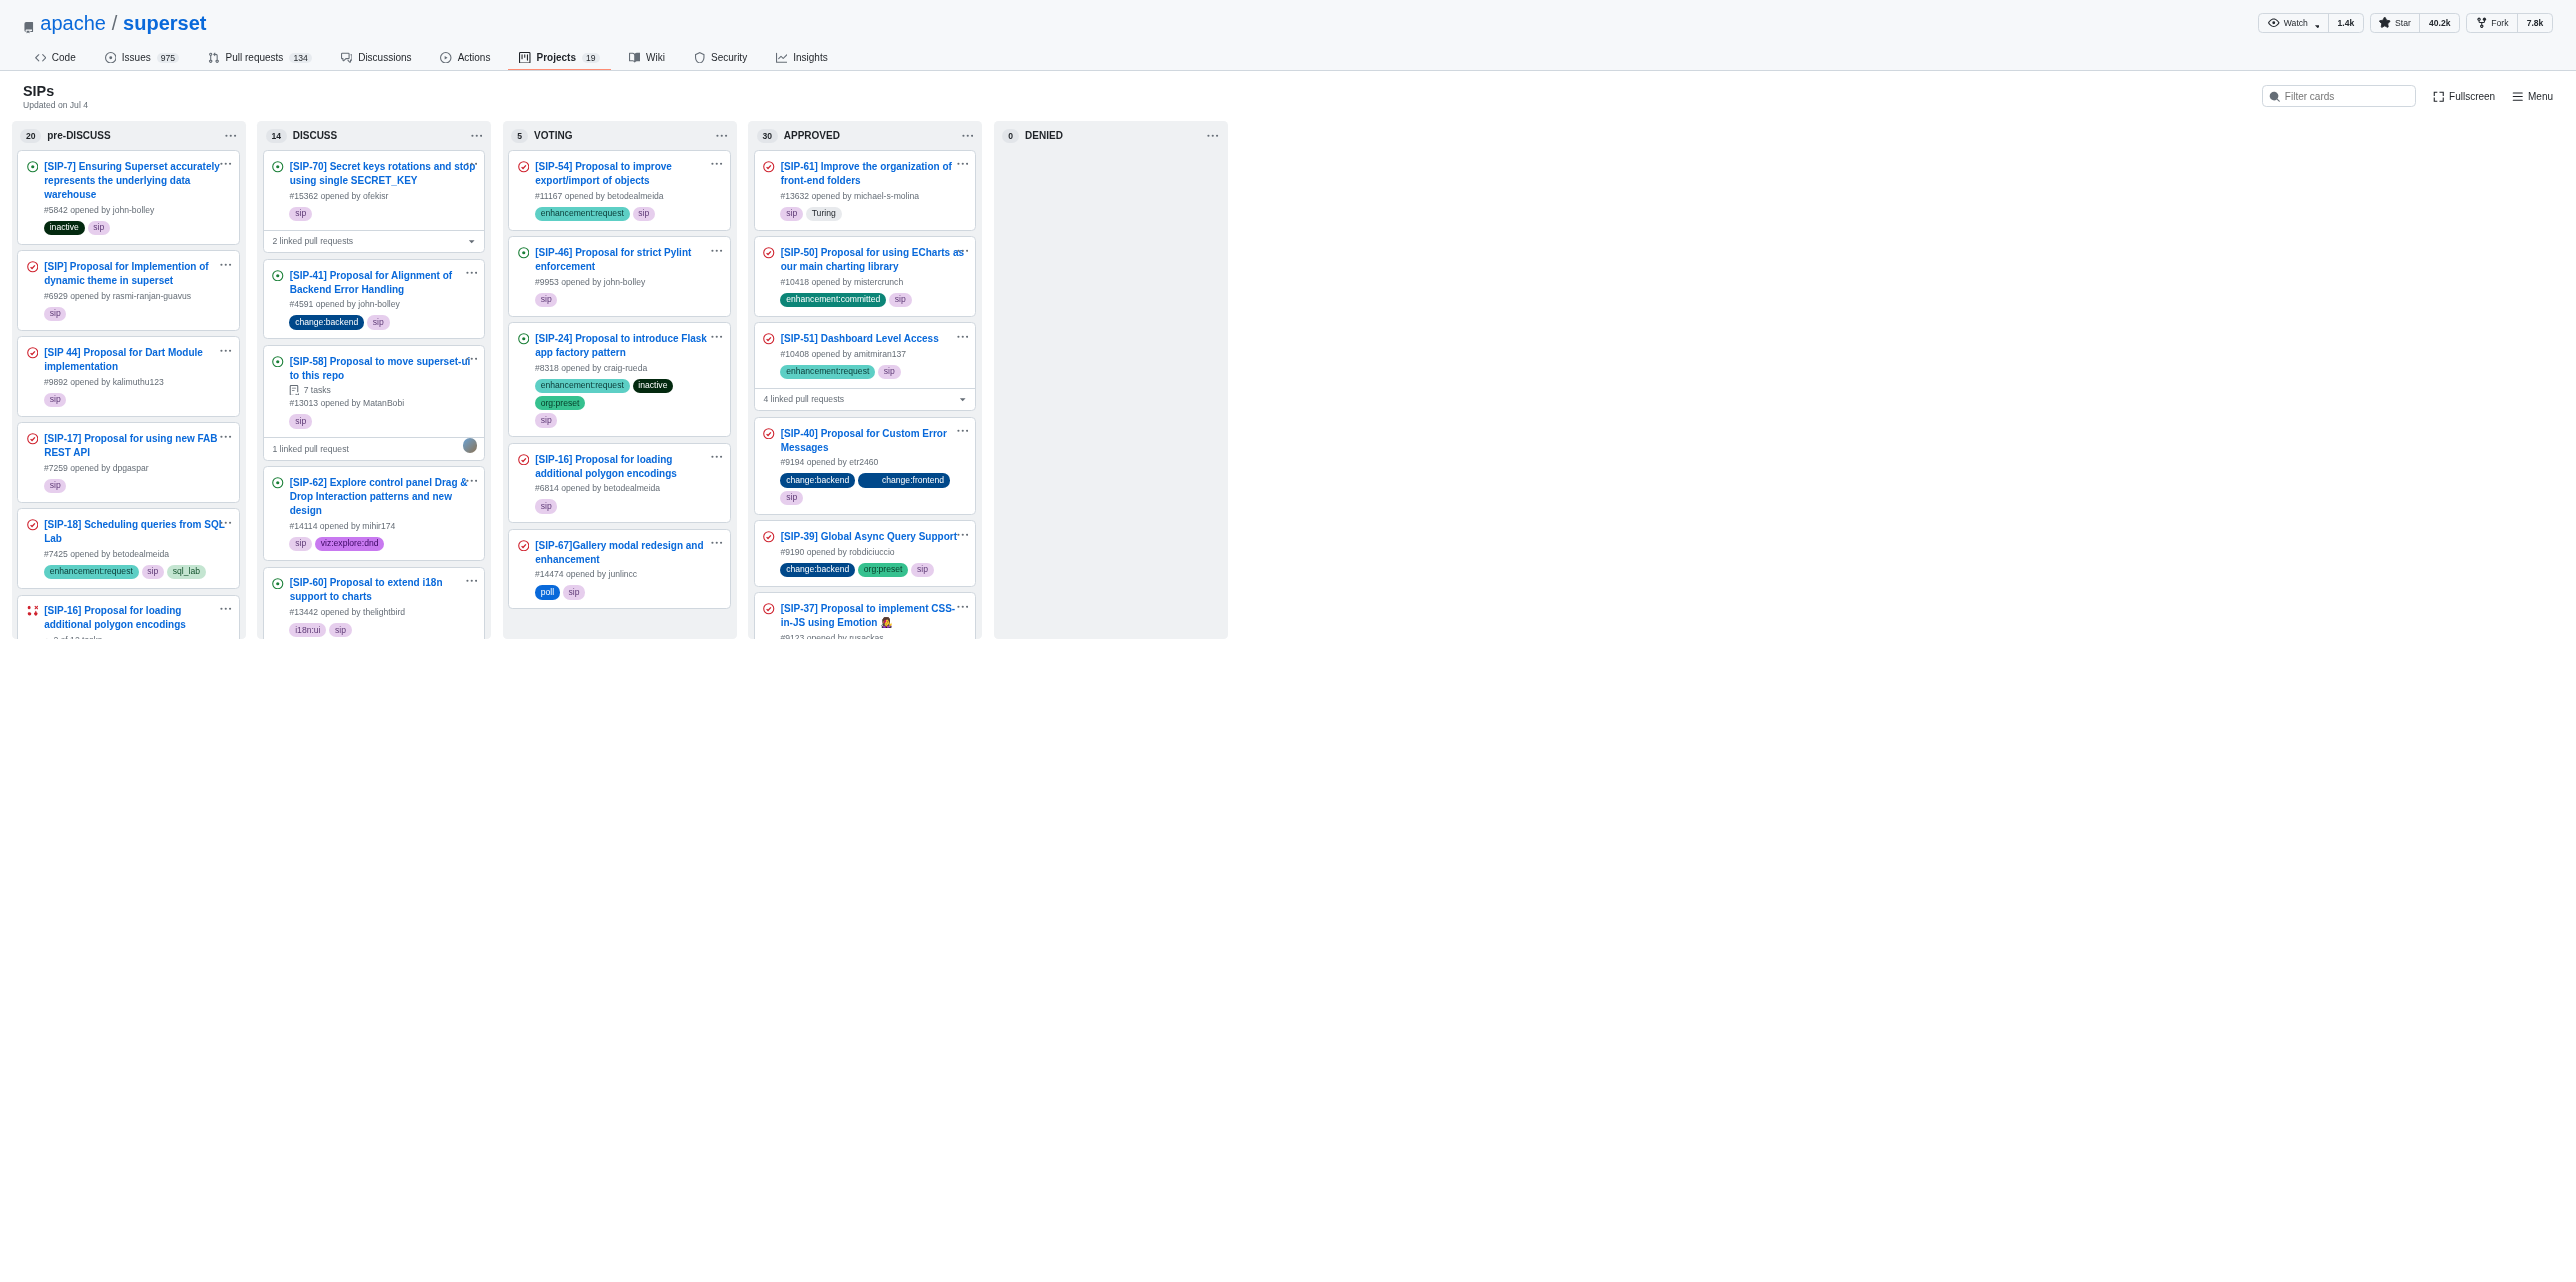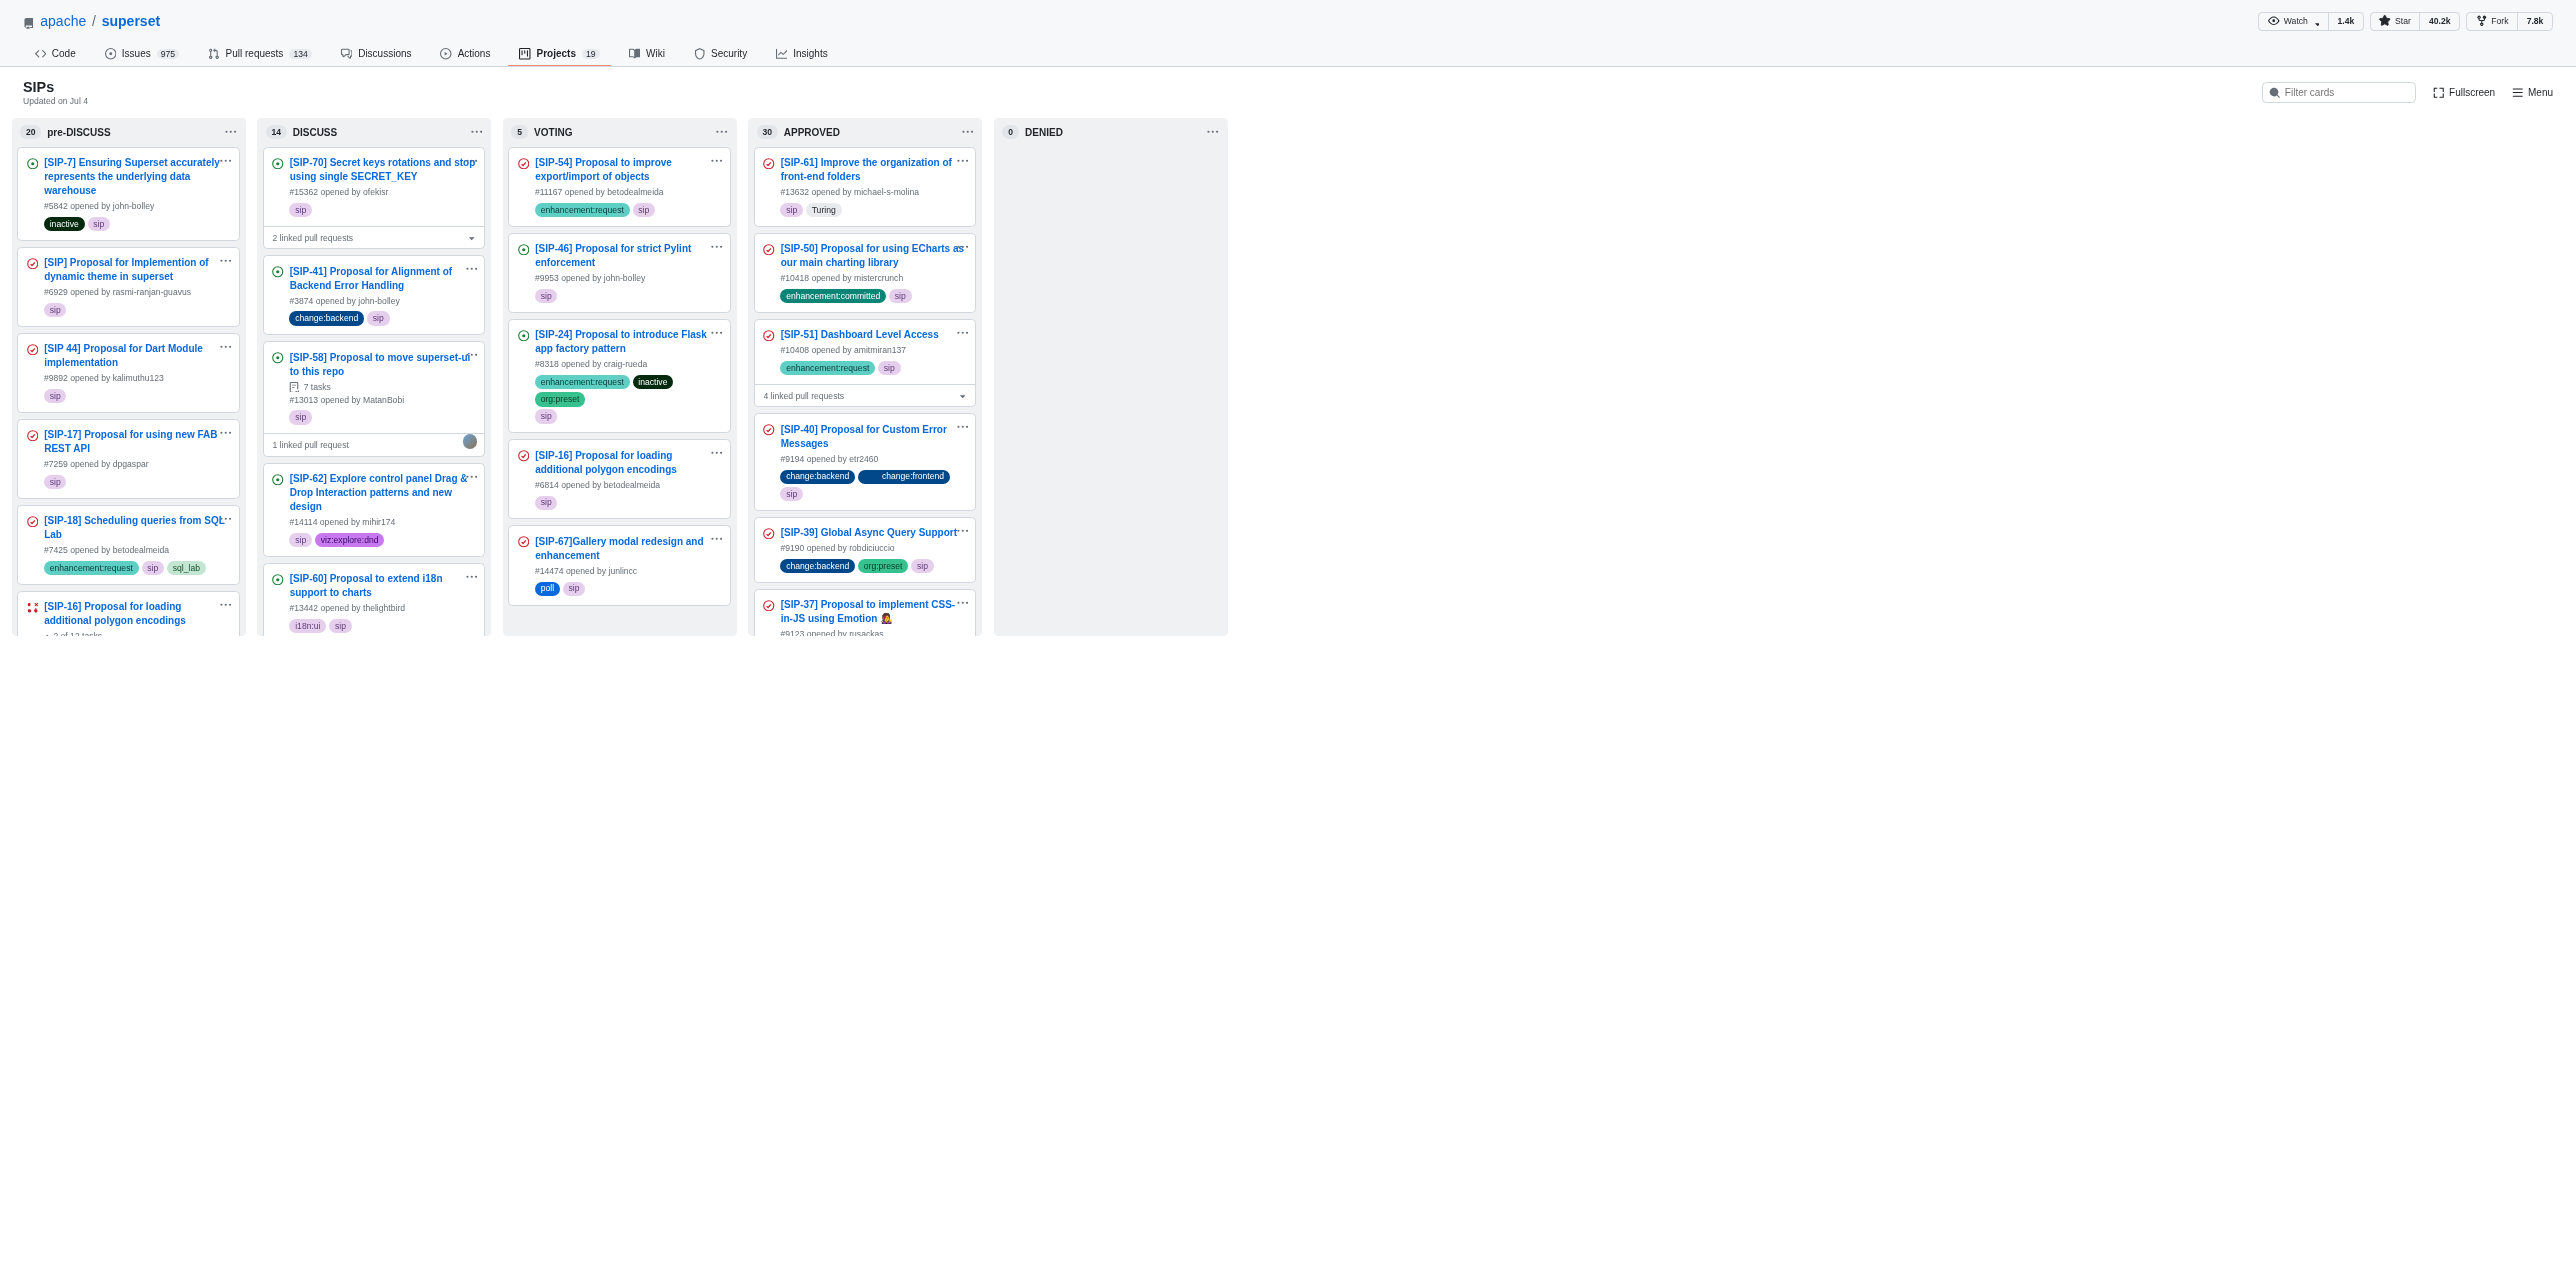--- a/index.html
+++ b/index.html
@@ -8,7 +8,7 @@
 
 .repo-header { background: #f6f8fa; border-bottom: 0.7px solid #d0d7de; padding: 11.5px 23px 0 23px; }
 .repo-title-row { display: flex; justify-content: space-between; align-items: center; padding-bottom: 11.5px; }
-.repo-title { display: flex; align-items: flex-end; gap: 5.8px; font-size: 14px; }
+.repo-title { display: flex; align-items: flex-end; gap: 5.8px; font-size: 20px; }
 .repo-title .icon { color: #656d76; }
 .repo-title a { color: #0969da; }
 .repo-title .owner { font-weight: 400; }

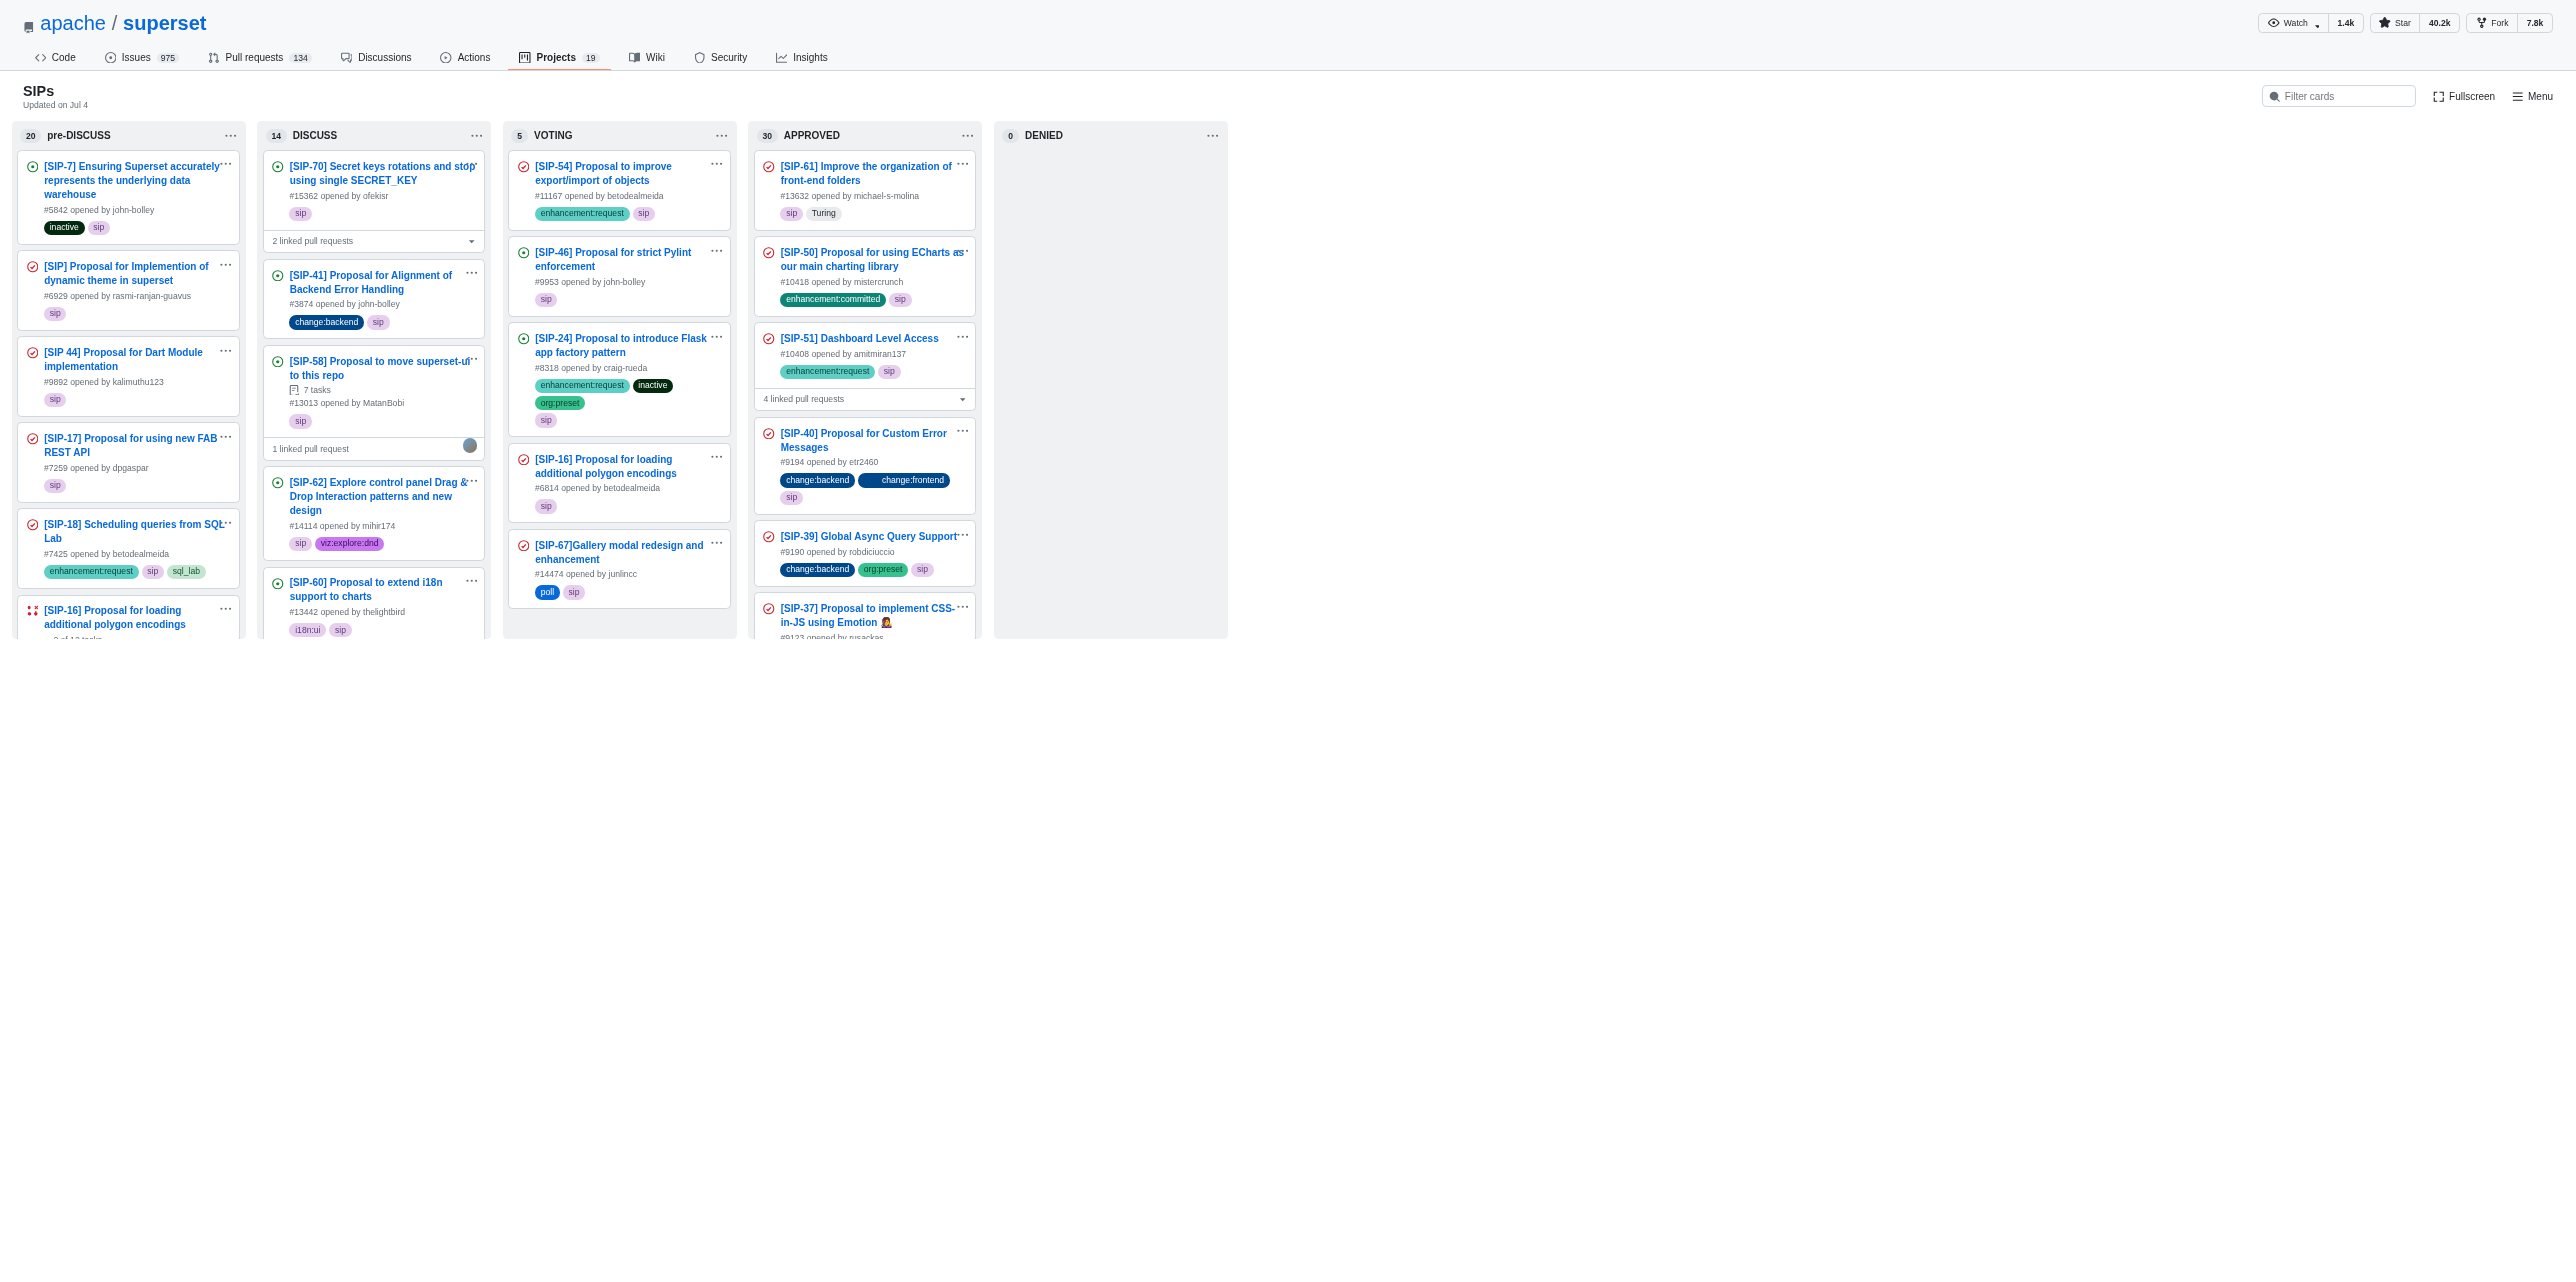--- a/index.html
+++ b/index.html
@@ -437,7 +437,7 @@
               </svg></span>
             <a class="card-title">[SIP-41] Proposal for Alignment of Backend Error Handling</a>
           </div>
-        <div class="card-meta"><span>#3874</span> <span>opened by</span> <a class="author">john-bolley</a></div>
+        <div class="card-meta"><span>#4591</span> <span>opened by</span> <a class="author">john-bolley</a></div>
         <div class="card-labels">
             <span class="label l-change-backend">change:backend</span>
             <span class="label l-sip">sip</span>

